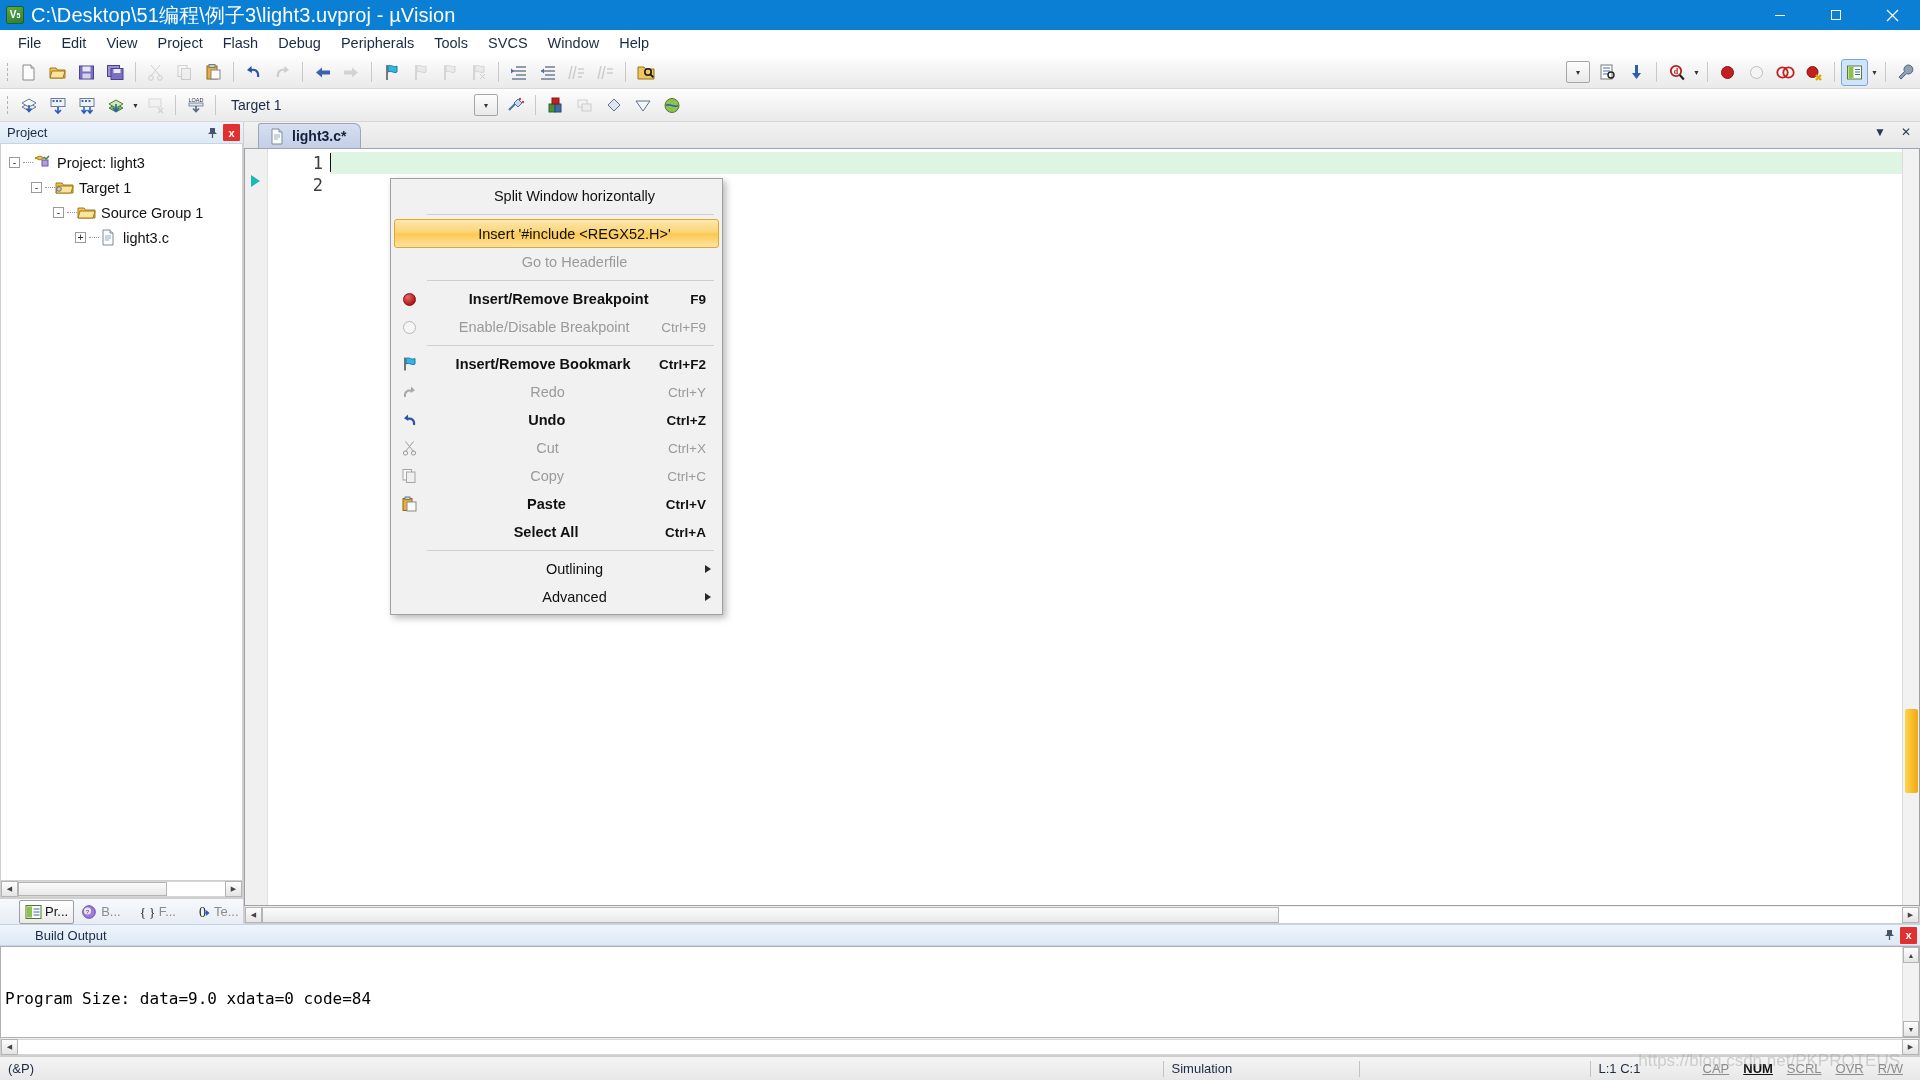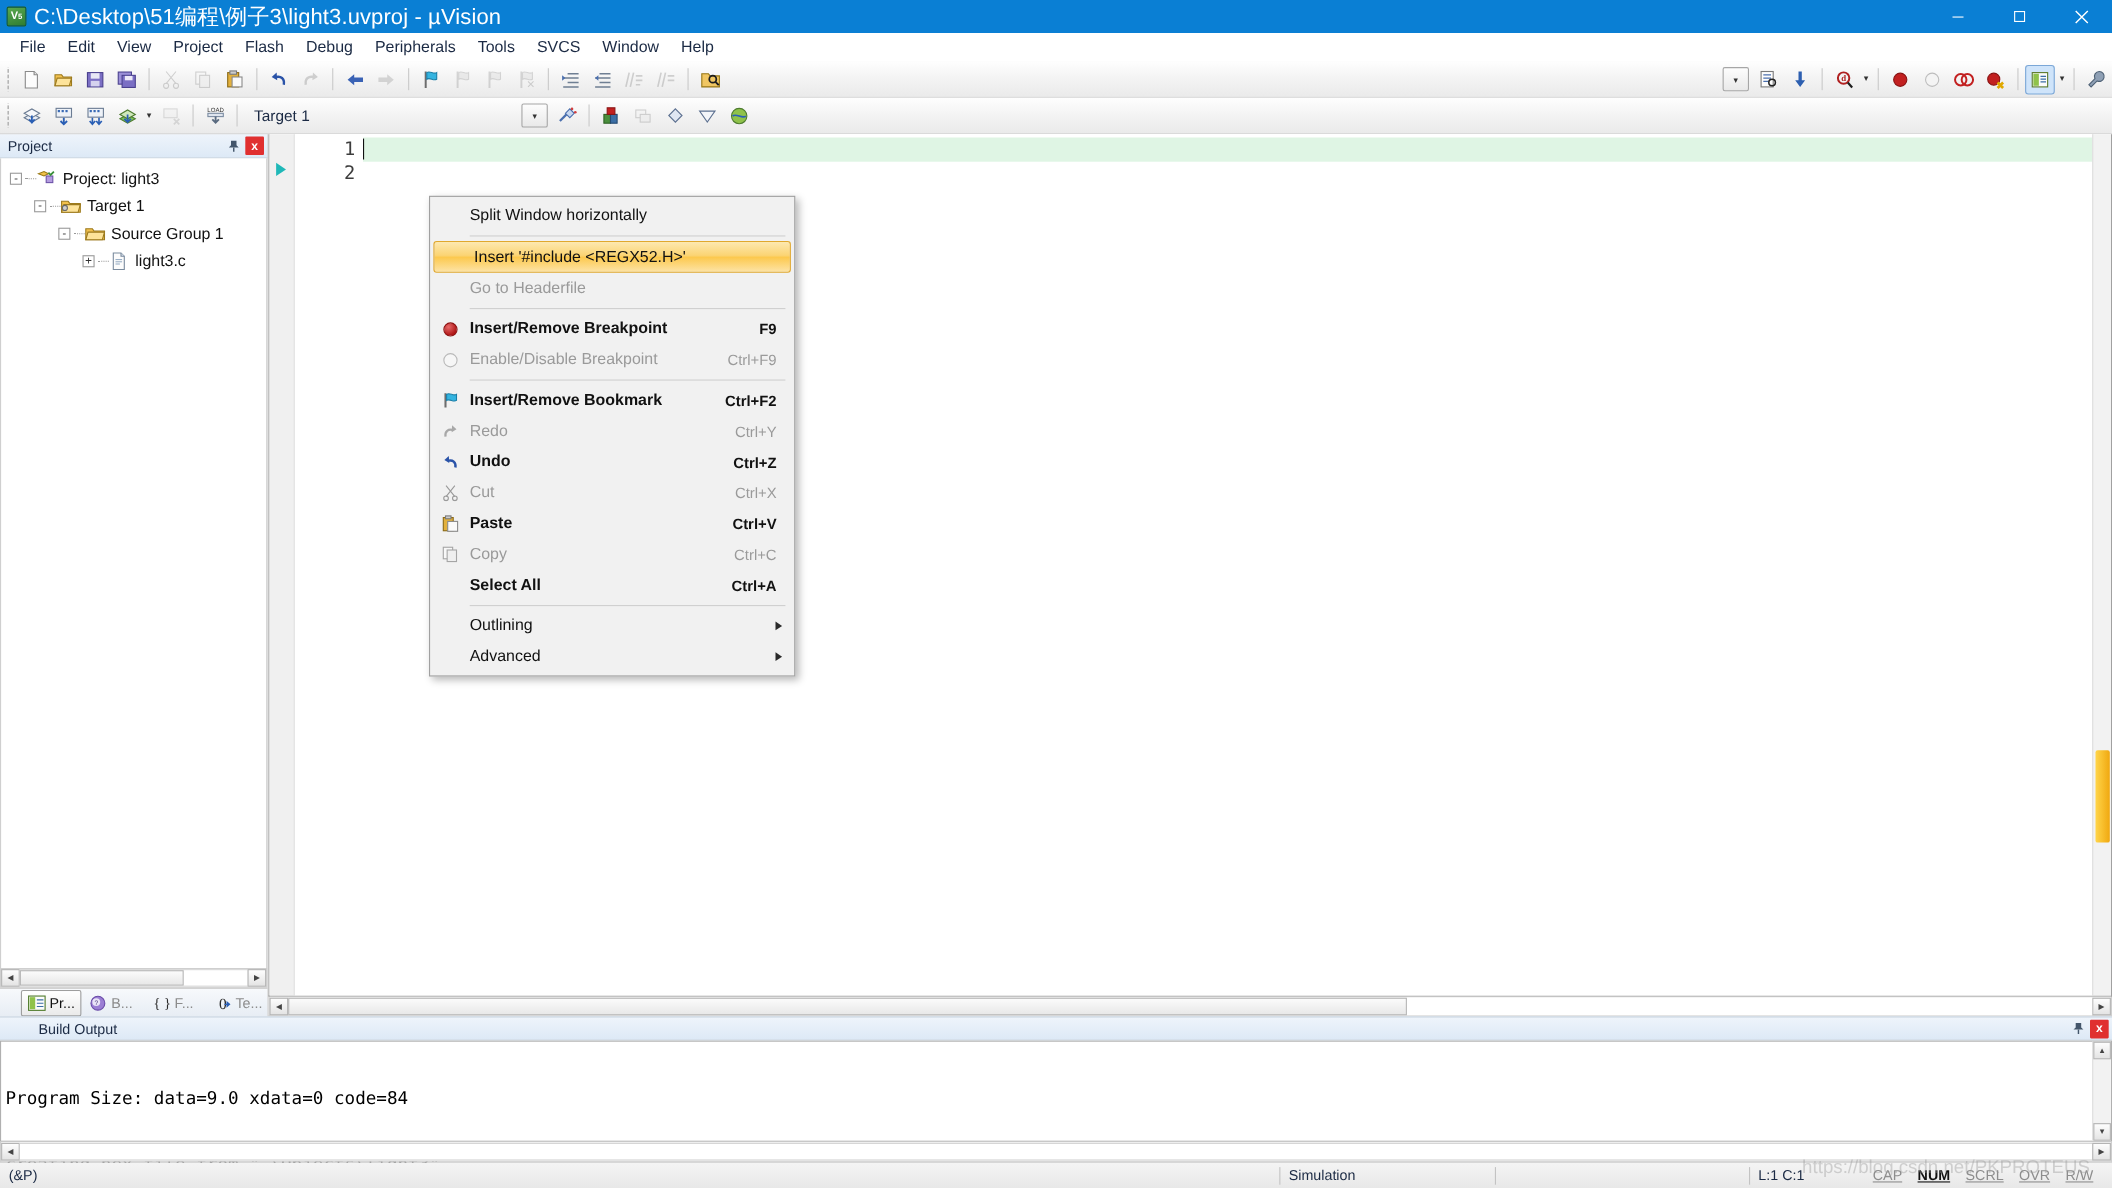--- a/index.html
+++ b/index.html
@@ -880,6 +880,24 @@
     </div>
 
     <div class="editwrap">
+      <div class="doctabbar">
+        <div class="doctab">
+          <span class="dti">
+            <svg width="16" height="17" viewBox="0 0 16 17">
+                <path d="M3 1h7l3 3v12H3z" fill="#fcfcfc" stroke="#7a8b9e"></path>
+                <path d="M10 1v3h3" fill="#dde4ee" stroke="#7a8b9e"></path>
+                <g stroke="#8fa6bf" stroke-width=".9">
+                  <path d="M5 7h6M5 9h6M5 11h4"></path>
+                </g>
+              </svg>
+          </span>
+          <span>light3.c*</span>
+        </div>
+        <div class="doctab-ctrls">
+          <span class="dt-ctrl">▼</span>
+          <span class="dt-ctrl">✕</span>
+        </div>
+      </div>
 
       <div class="editor">
         <div class="bpgutter">

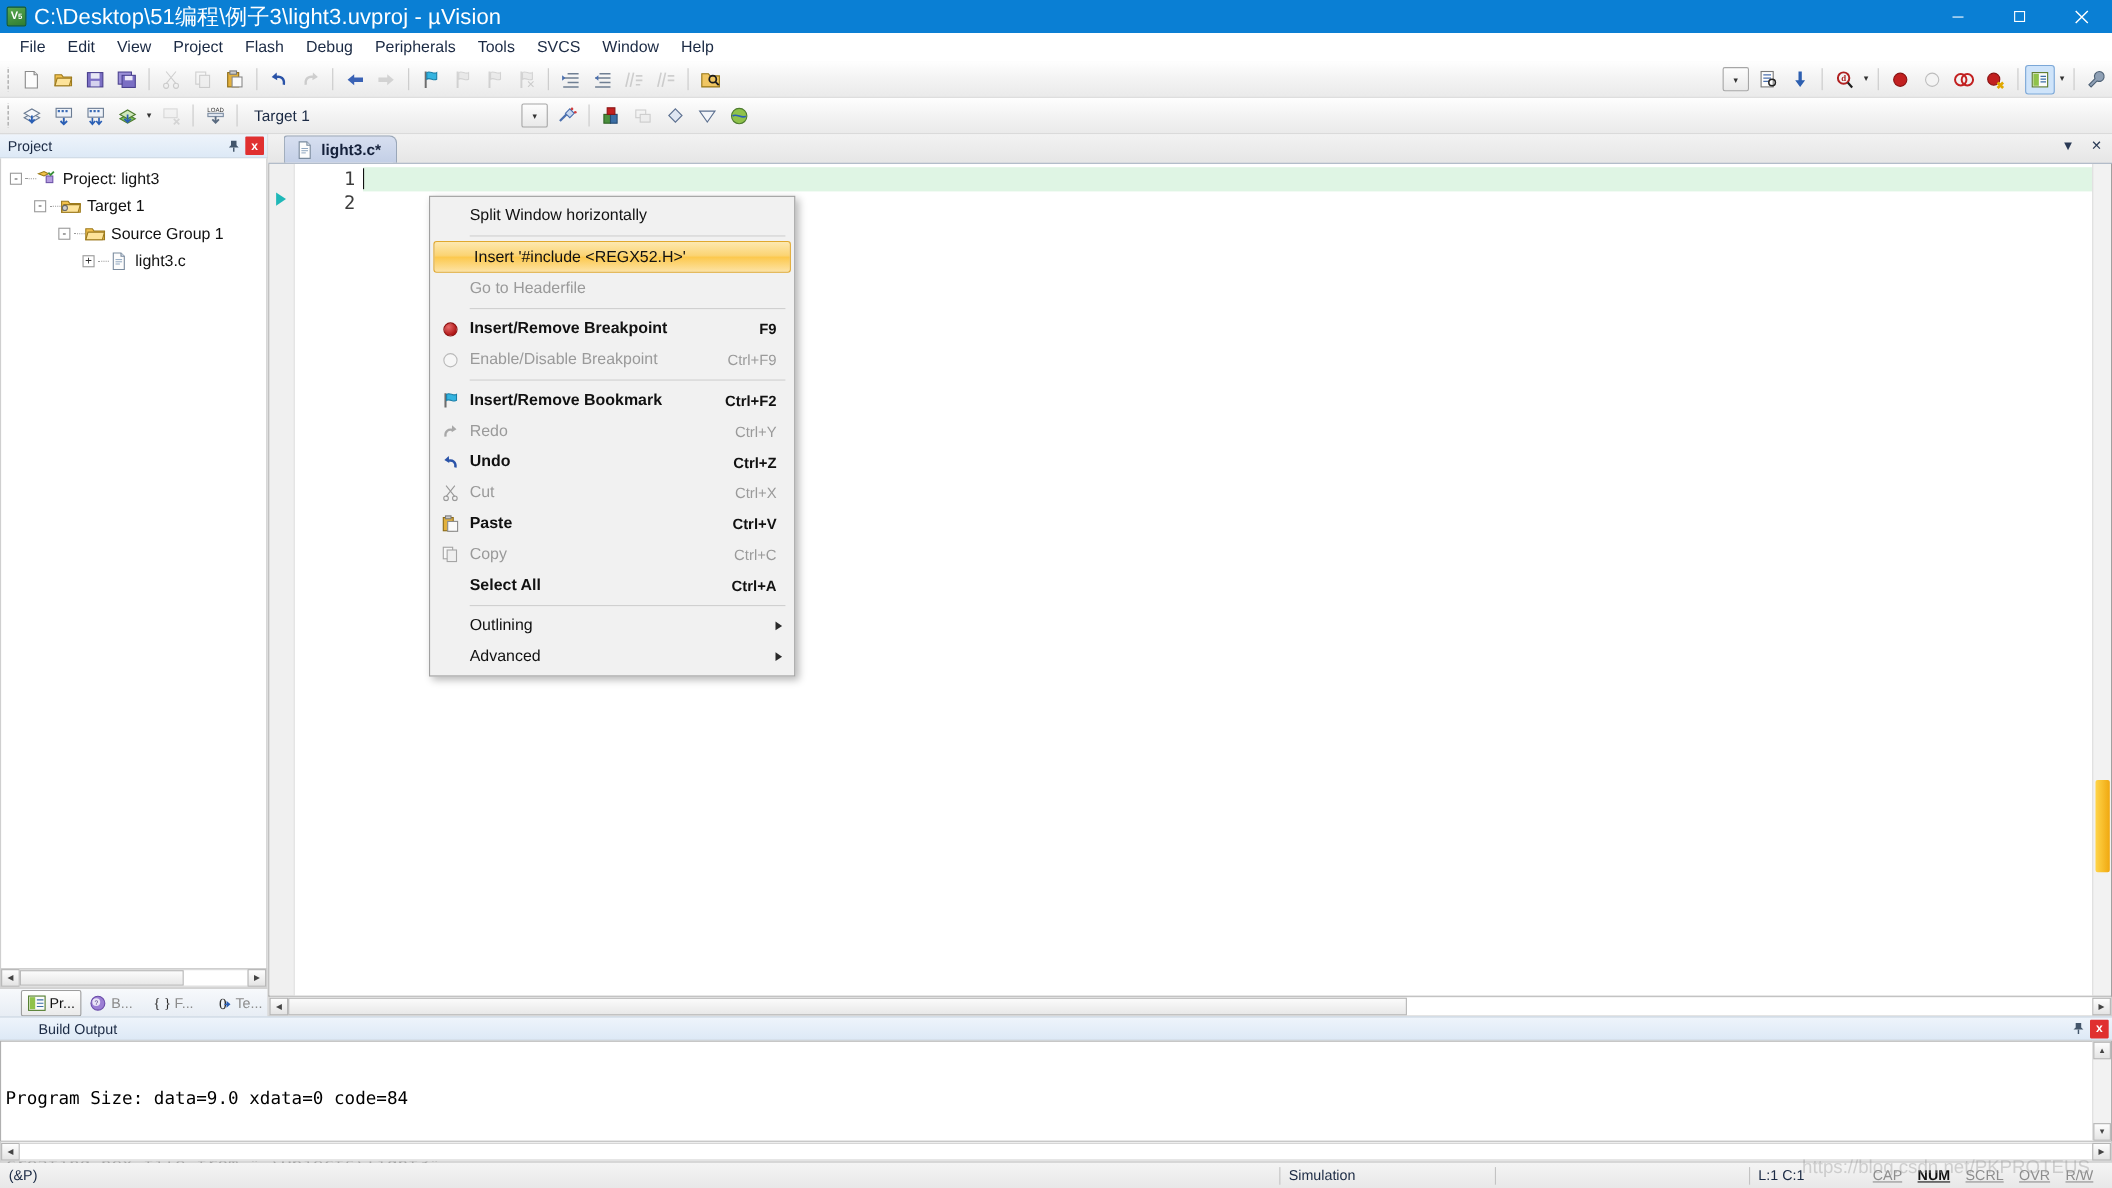--- a/index.html
+++ b/index.html
@@ -358,7 +358,7 @@
     width: 36px; min-width: 36px; height: 28px;
     display: flex; align-items: center; justify-content: center;
   }
-  .ctx-item .ci-label { flex: 1; white-space: nowrap; }
+  .ctx-item .ci-label { flex: 1; white-space: nowrap; text-align: center; }
   .ctx-item .ci-key {
     margin-left: auto; padding-right: 16px;
     font-size: 13.5px; white-space: nowrap;

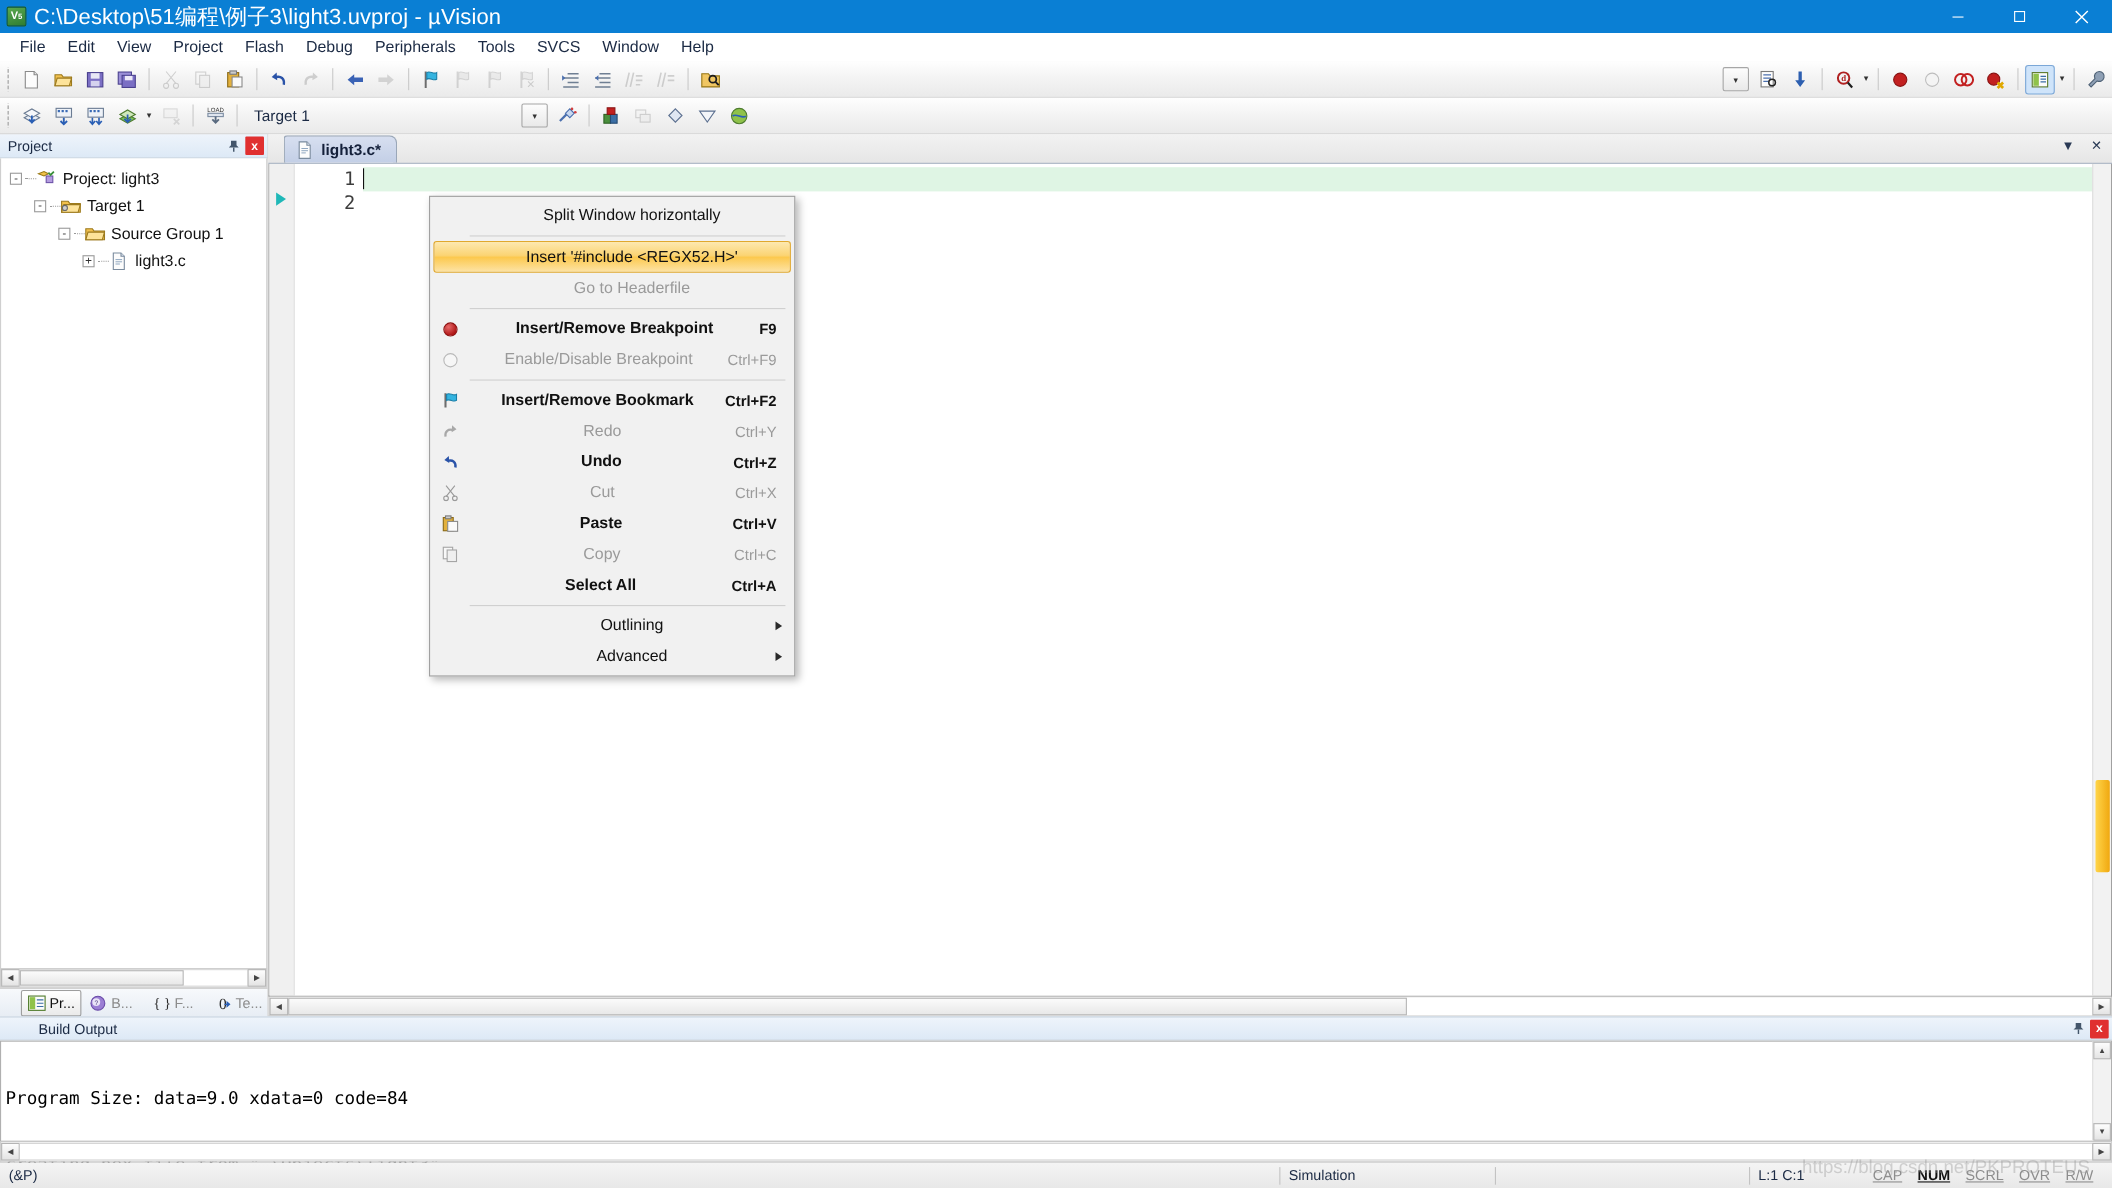--- a/index.html
+++ b/index.html
@@ -1059,6 +1059,17 @@
       <span class="ci-key">Ctrl+X</span>
     </div>
 
+    <div class="ctx-item dim">
+      <span class="ci-icon">
+        <svg width="17" height="16" viewBox="0 0 17 16">
+            <rect x="2" y="1.5" width="8.5" height="10.5" fill="#f8f8f8" stroke="#a5a5a5"></rect>
+            <rect x="5.5" y="4" width="8.5" height="10.5" fill="#efefef" stroke="#a5a5a5"></rect>
+          </svg>
+      </span>
+      <span class="ci-label">Copy</span>
+      <span class="ci-key">Ctrl+C</span>
+    </div>
+
     <div class="ctx-item bold">
       <span class="ci-icon">
         <svg width="17" height="16" viewBox="0 0 17 16">
@@ -1071,17 +1082,6 @@
       <span class="ci-key">Ctrl+V</span>
     </div>
 
-    <div class="ctx-item dim">
-      <span class="ci-icon">
-        <svg width="17" height="16" viewBox="0 0 17 16">
-            <rect x="2" y="1.5" width="8.5" height="10.5" fill="#f8f8f8" stroke="#a5a5a5"></rect>
-            <rect x="5.5" y="4" width="8.5" height="10.5" fill="#efefef" stroke="#a5a5a5"></rect>
-          </svg>
-      </span>
-      <span class="ci-label">Copy</span>
-      <span class="ci-key">Ctrl+C</span>
-    </div>
-
     <div class="ctx-item bold">
       <span class="ci-icon"></span>
       <span class="ci-label">Select All</span>

